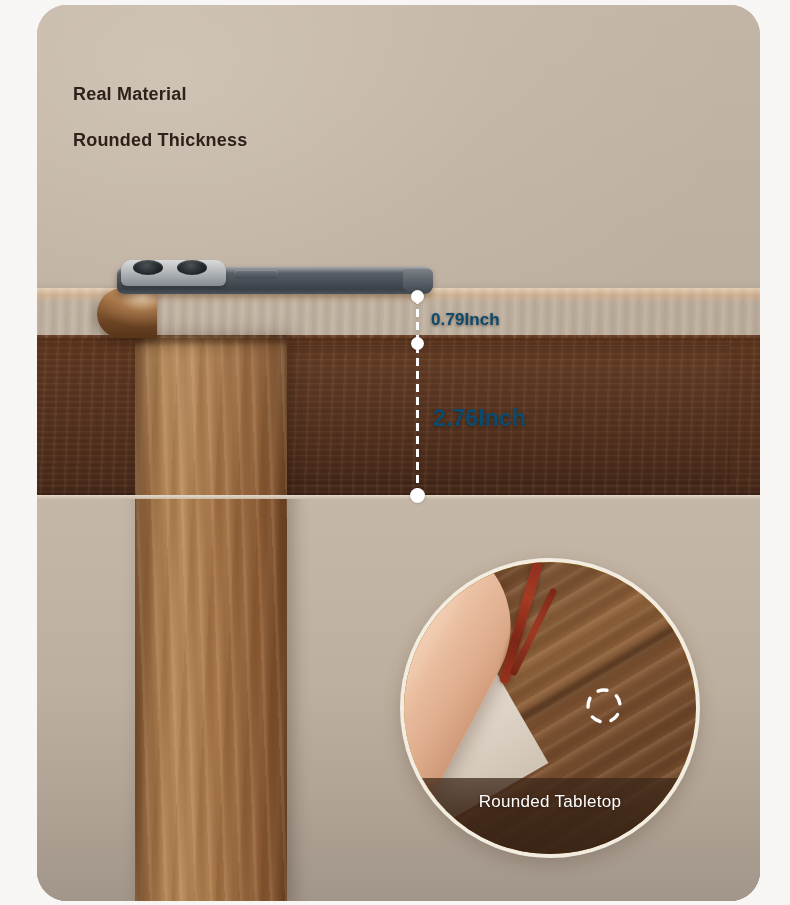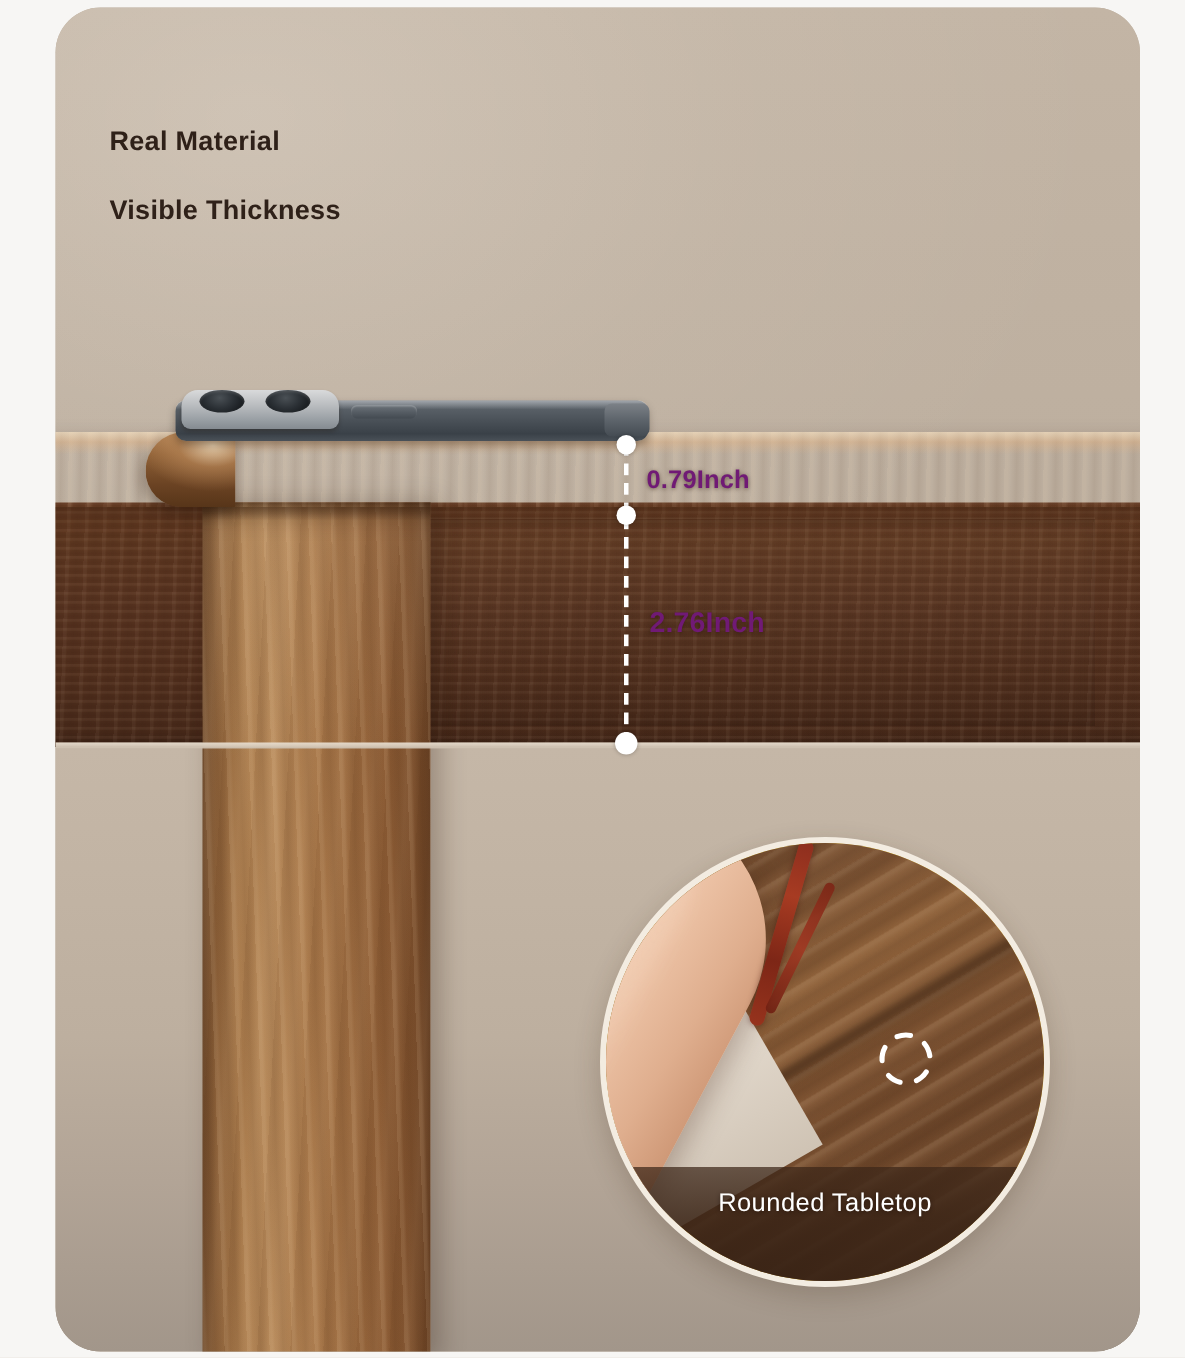--- a/index.html
+++ b/index.html
@@ -563,7 +563,7 @@
 
     <div class="headline">
       <div class="line">Real Material</div>
-      <div class="line">Visible Thickness</div>
+      <div class="line">Rounded Thickness</div>
     </div>
 
     <div class="inset">

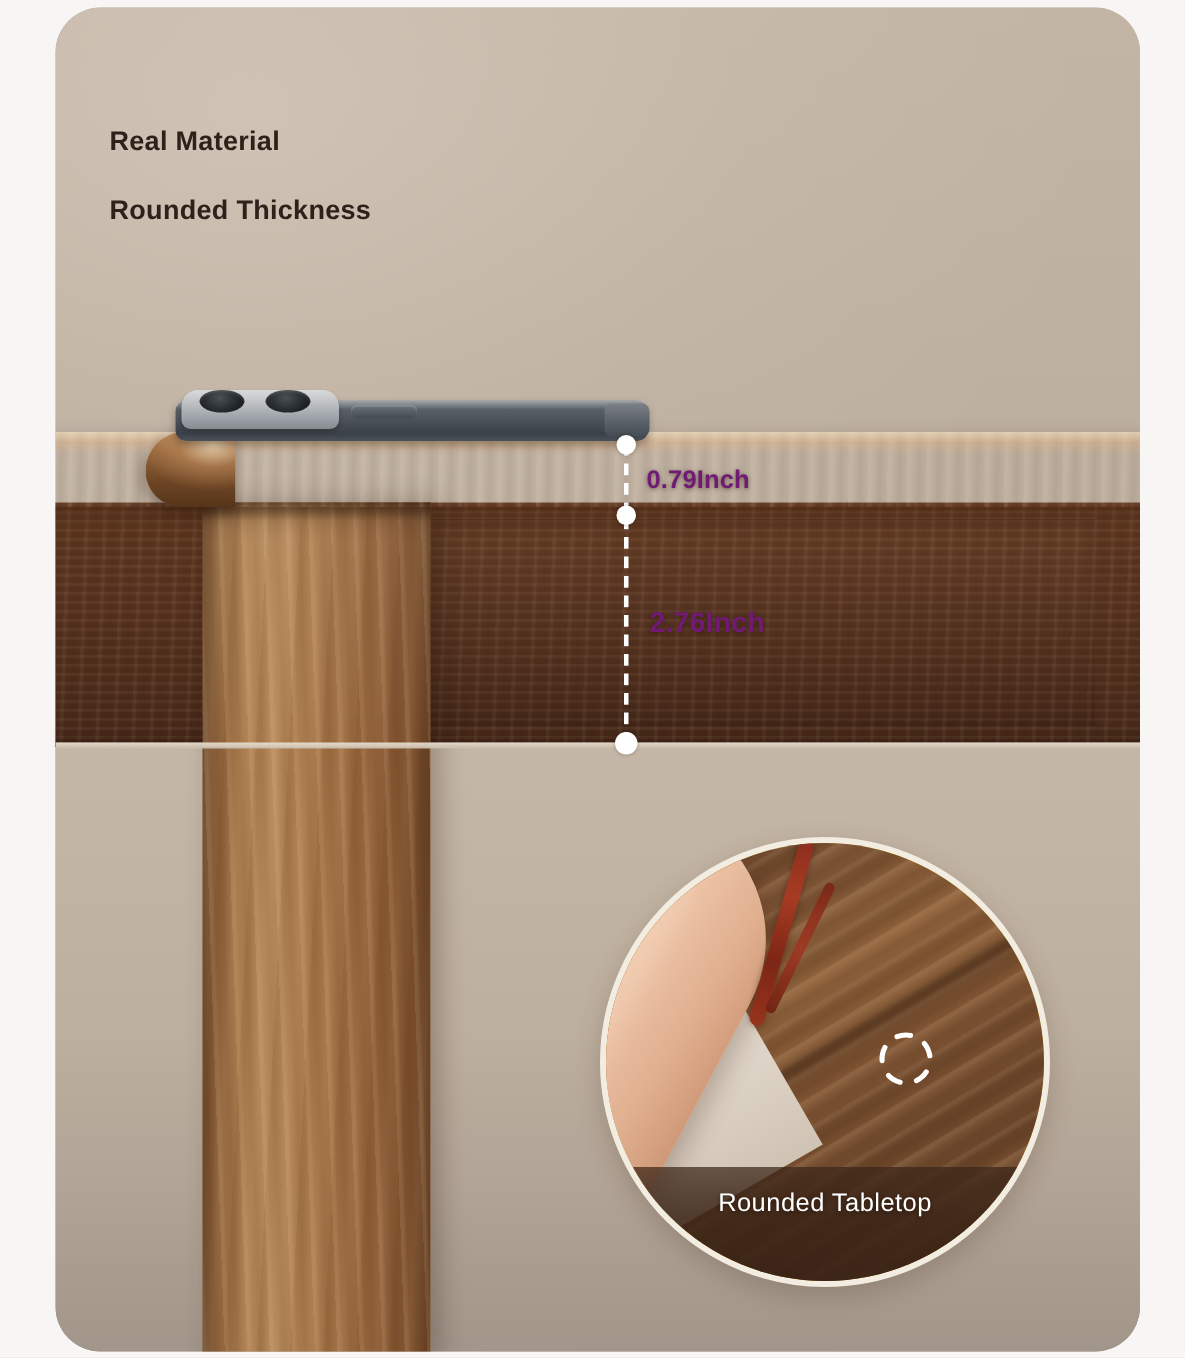--- a/index.html
+++ b/index.html
@@ -334,7 +334,7 @@
 
   .dim-label {
     position: absolute;
-    color: #701a75;
+    color: #0c4a6e;
     font-weight: 700;
     letter-spacing: .1px;
     text-shadow: 0 1px 3px rgba(40,20,8,.55);

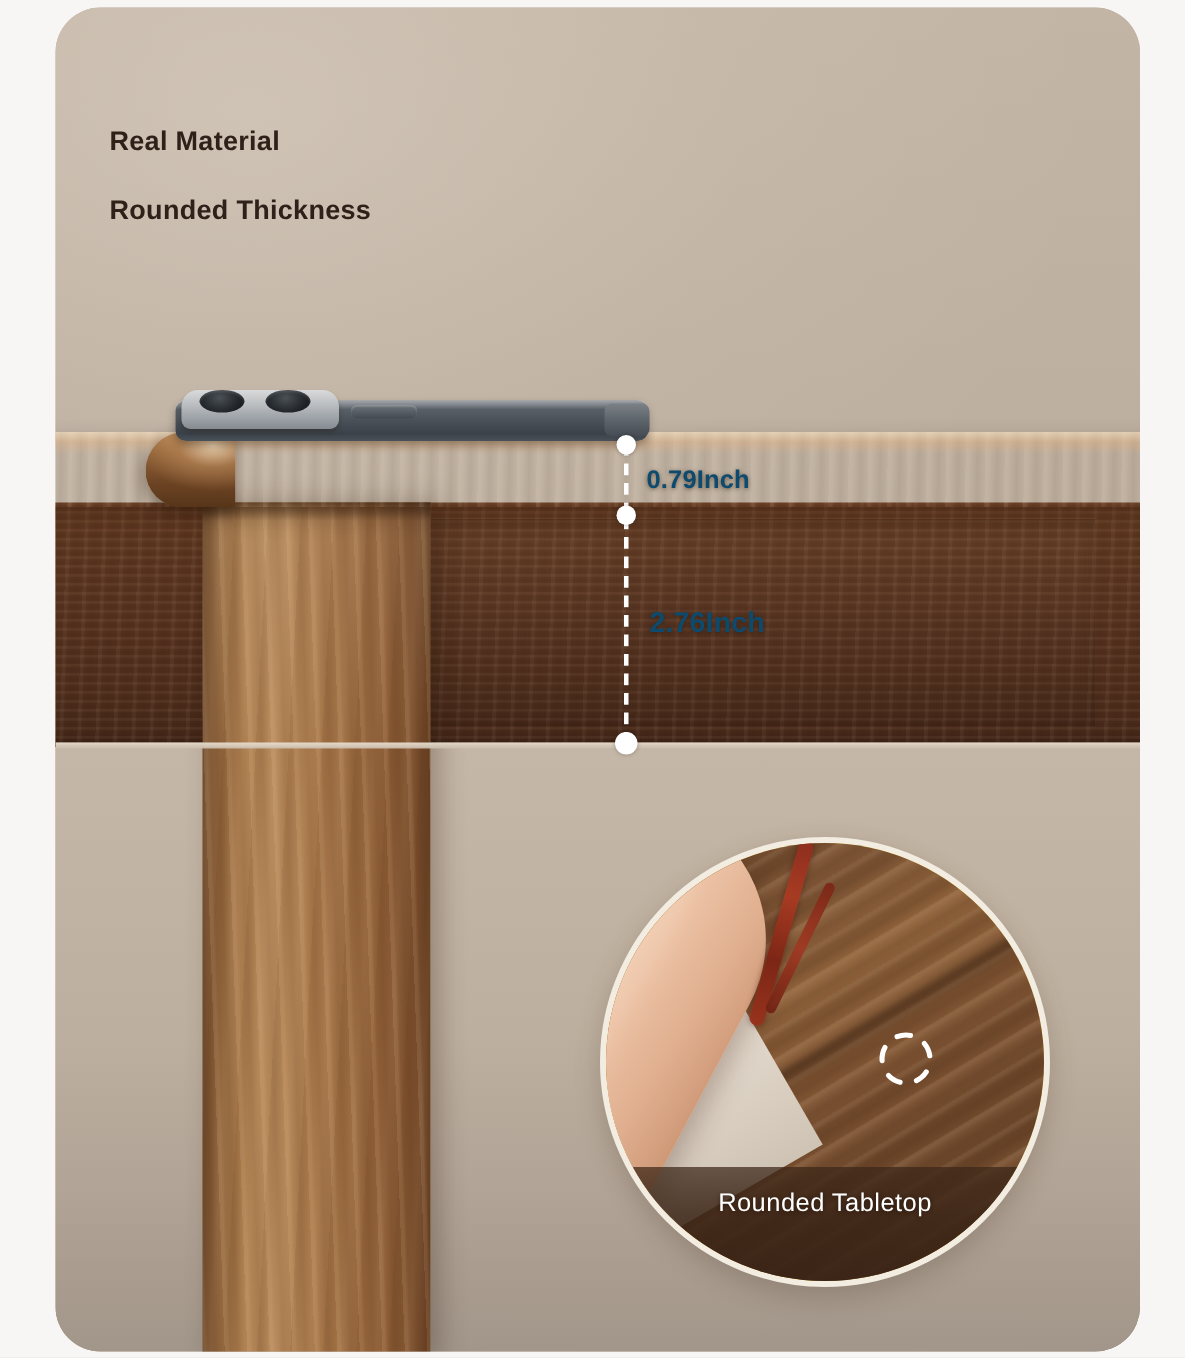--- a/index.html
+++ b/index.html
@@ -348,7 +348,7 @@
   .dim-label.mid-label {
     left: 396px;
     top: 400px;
-    font-size: 19px;
+    font-size: 23px;
   }
 
   

